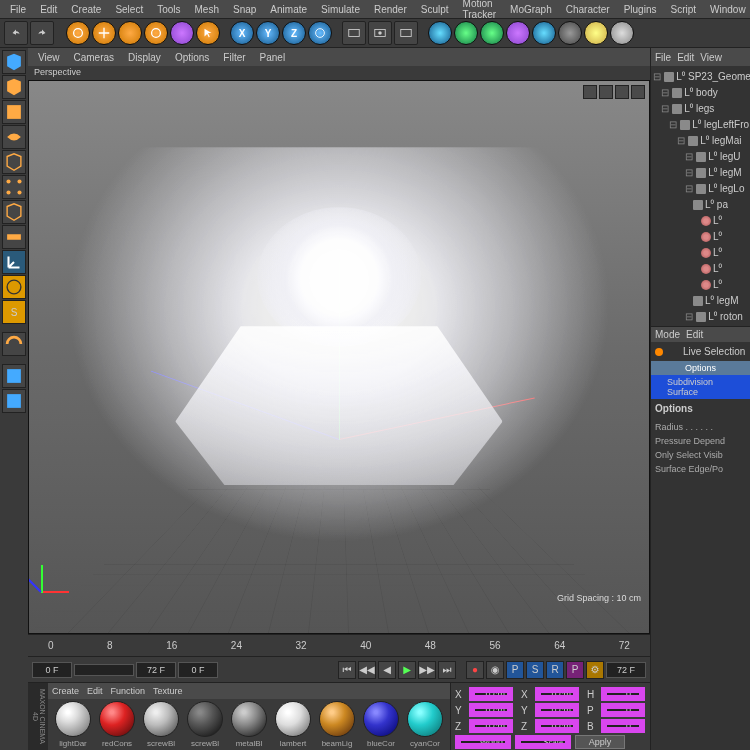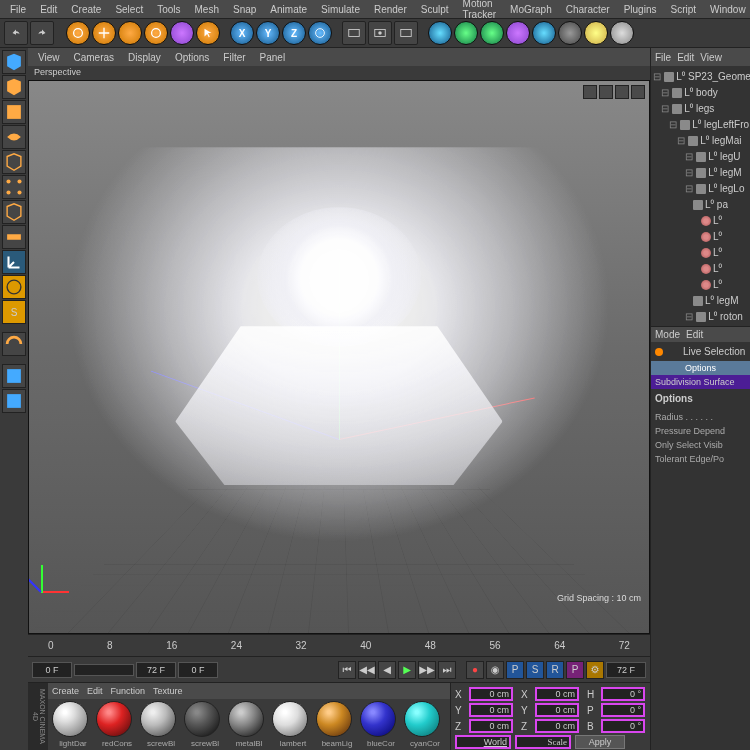--- a/index.html
+++ b/index.html
@@ -60,7 +60,7 @@
 .livesel{padding:4px;display:flex;align-items:center;gap:20px}
 .livesel .dot{width:8px;height:8px;background:#f80;border-radius:50%}
 .opttab{background:#5a7a9a;padding:2px 4px;text-align:center;color:#fff;font-size:9px}
-.optsub{background:#4c1d95;padding:2px 4px;font-size:9px}
+.optsub{background:#1d4ed8;padding:2px 16px;font-size:9px}
 .optlist{padding:4px}
 .optitem{padding:2px 0;font-size:9px;color:#aaa}
 .viewportcorner{position:absolute;right:4px;top:4px;display:flex;gap:2px}

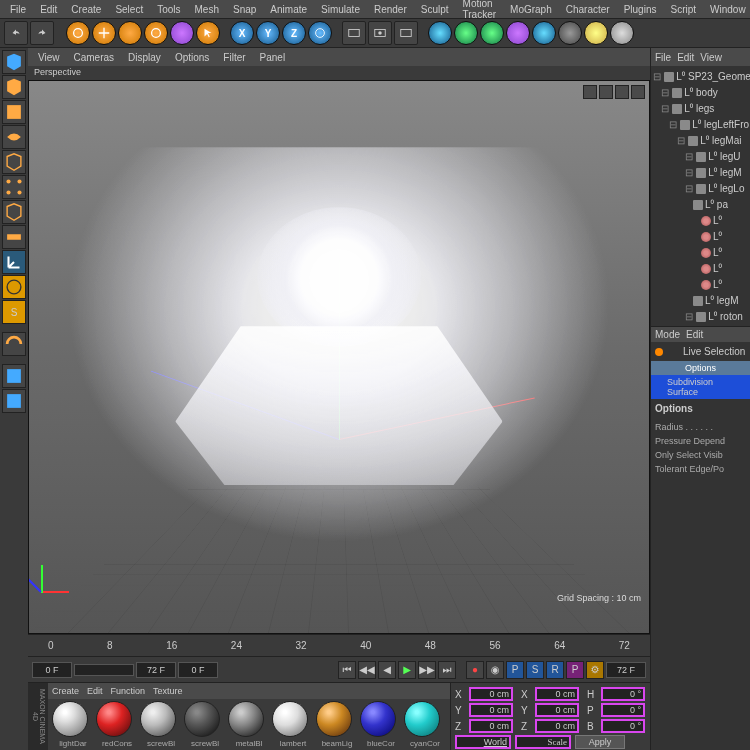--- a/index.html
+++ b/index.html
@@ -423,7 +423,7 @@
           <div class="optitem">Radius . . . . . .</div>
           <div class="optitem">Pressure Depend</div>
           <div class="optitem">Only Select Visib</div>
-          <div class="optitem">Tolerant Edge/Po</div>
+          <div class="optitem">Surface Edge/Po</div>
         </div>
     </div>
   </div>

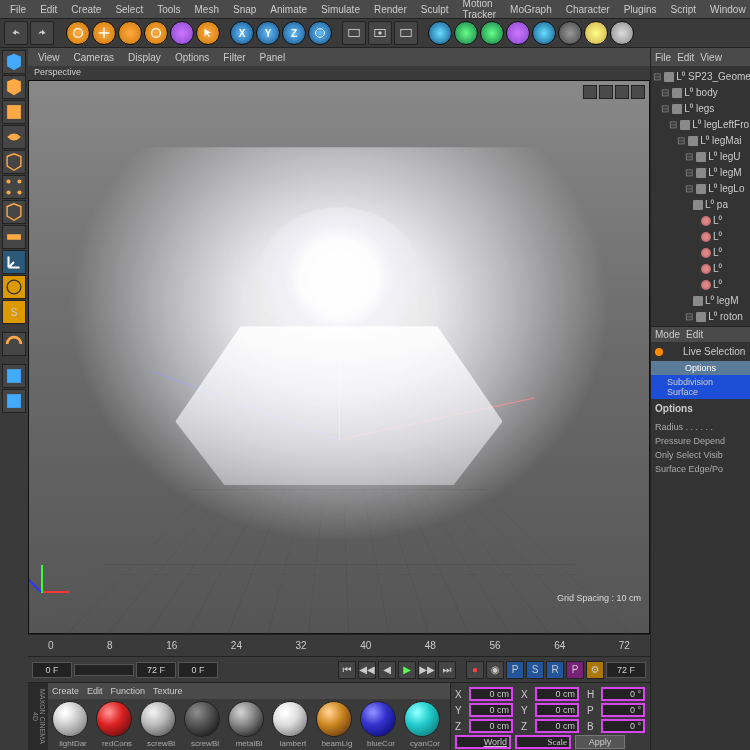--- a/index.html
+++ b/index.html
@@ -47,7 +47,7 @@
 .coords{width:200px;background:#3a3a3a;padding:4px;font-size:9px;display:flex;flex-direction:column;gap:2px;border-left:1px solid #222}
 .crow{display:flex;gap:4px;align-items:center}
 .crow label{width:10px}
-.crow input{width:44px;height:14px;background:#222;border:2px solid #d946ef;color:#ccc;font-size:9px;text-align:right;padding:0 2px}
+.crow input{width:44px;height:14px;background:#222;border:6px solid #d946ef;color:#ccc;font-size:9px;text-align:right;padding:0 2px}
 .right{width:115px;background:#3a3a3a;display:flex;flex-direction:column;border-left:1px solid #222;overflow:hidden}
 .rmenu{height:18px;background:#4a4a4a;display:flex;align-items:center;padding:0 4px;gap:6px;font-size:9px}
 .tree{flex:0 0 260px;overflow:hidden;font-size:9px;padding:2px;background:#333}

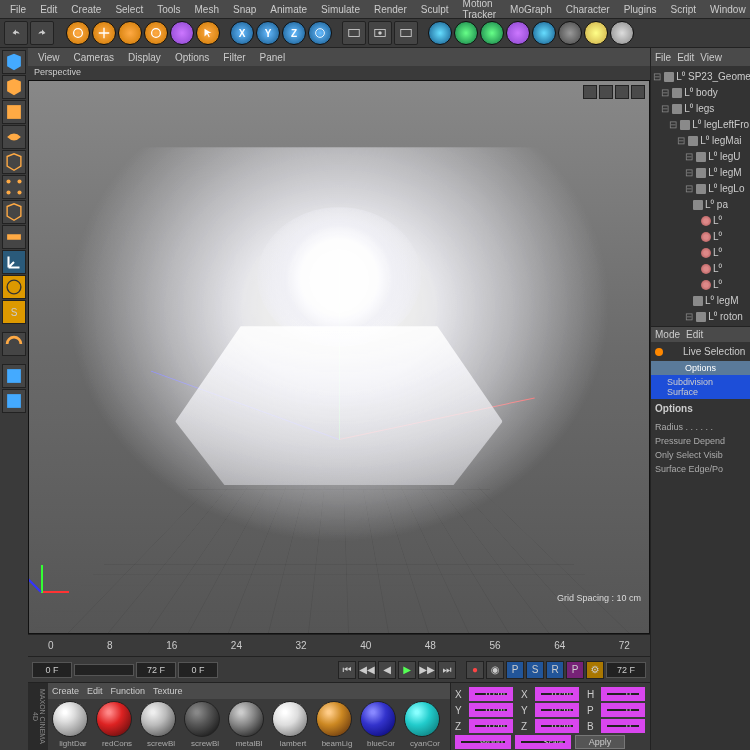--- a/index.html
+++ b/index.html
@@ -41,7 +41,7 @@
 .matmenu{height:16px;display:flex;align-items:center;padding:0 4px;gap:8px;background:#4a4a4a}
 .matmenu span{font-size:9px;cursor:pointer}
 .matballs{flex:1;display:flex;align-items:center;gap:2px;padding:4px;overflow:hidden}
-.matball{width:42px;display:flex;flex-direction:column;align-items:flex-start;gap:2px}
+.matball{width:42px;display:flex;flex-direction:column;align-items:center;gap:2px}
 .ball{width:36px;height:36px;border-radius:50%;border:1px solid #222}
 .matball .lbl{font-size:8px;color:#aaa;white-space:nowrap;overflow:hidden;width:42px;text-align:center}
 .coords{width:200px;background:#3a3a3a;padding:4px;font-size:9px;display:flex;flex-direction:column;gap:2px;border-left:1px solid #222}

